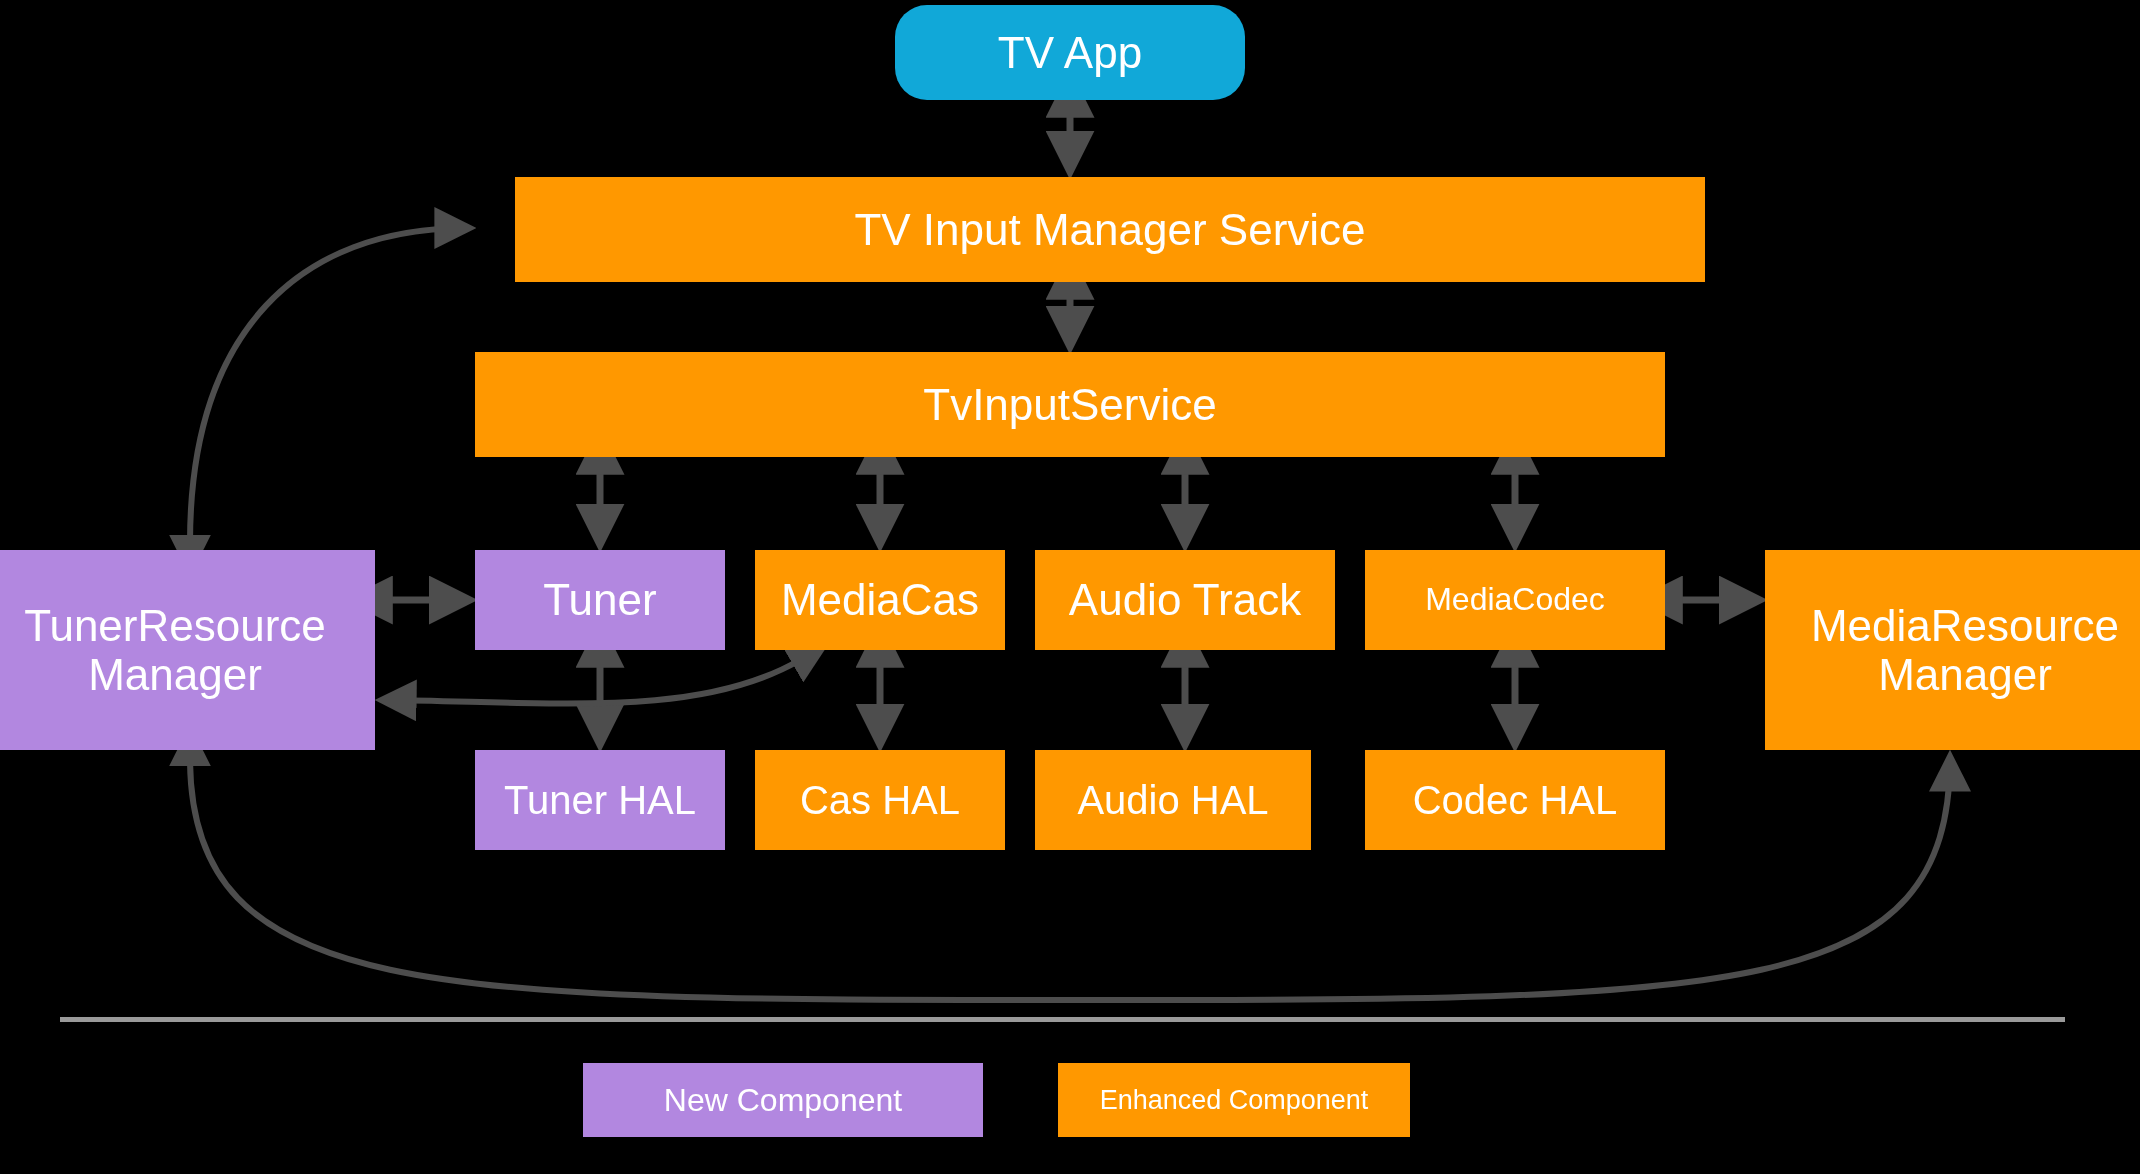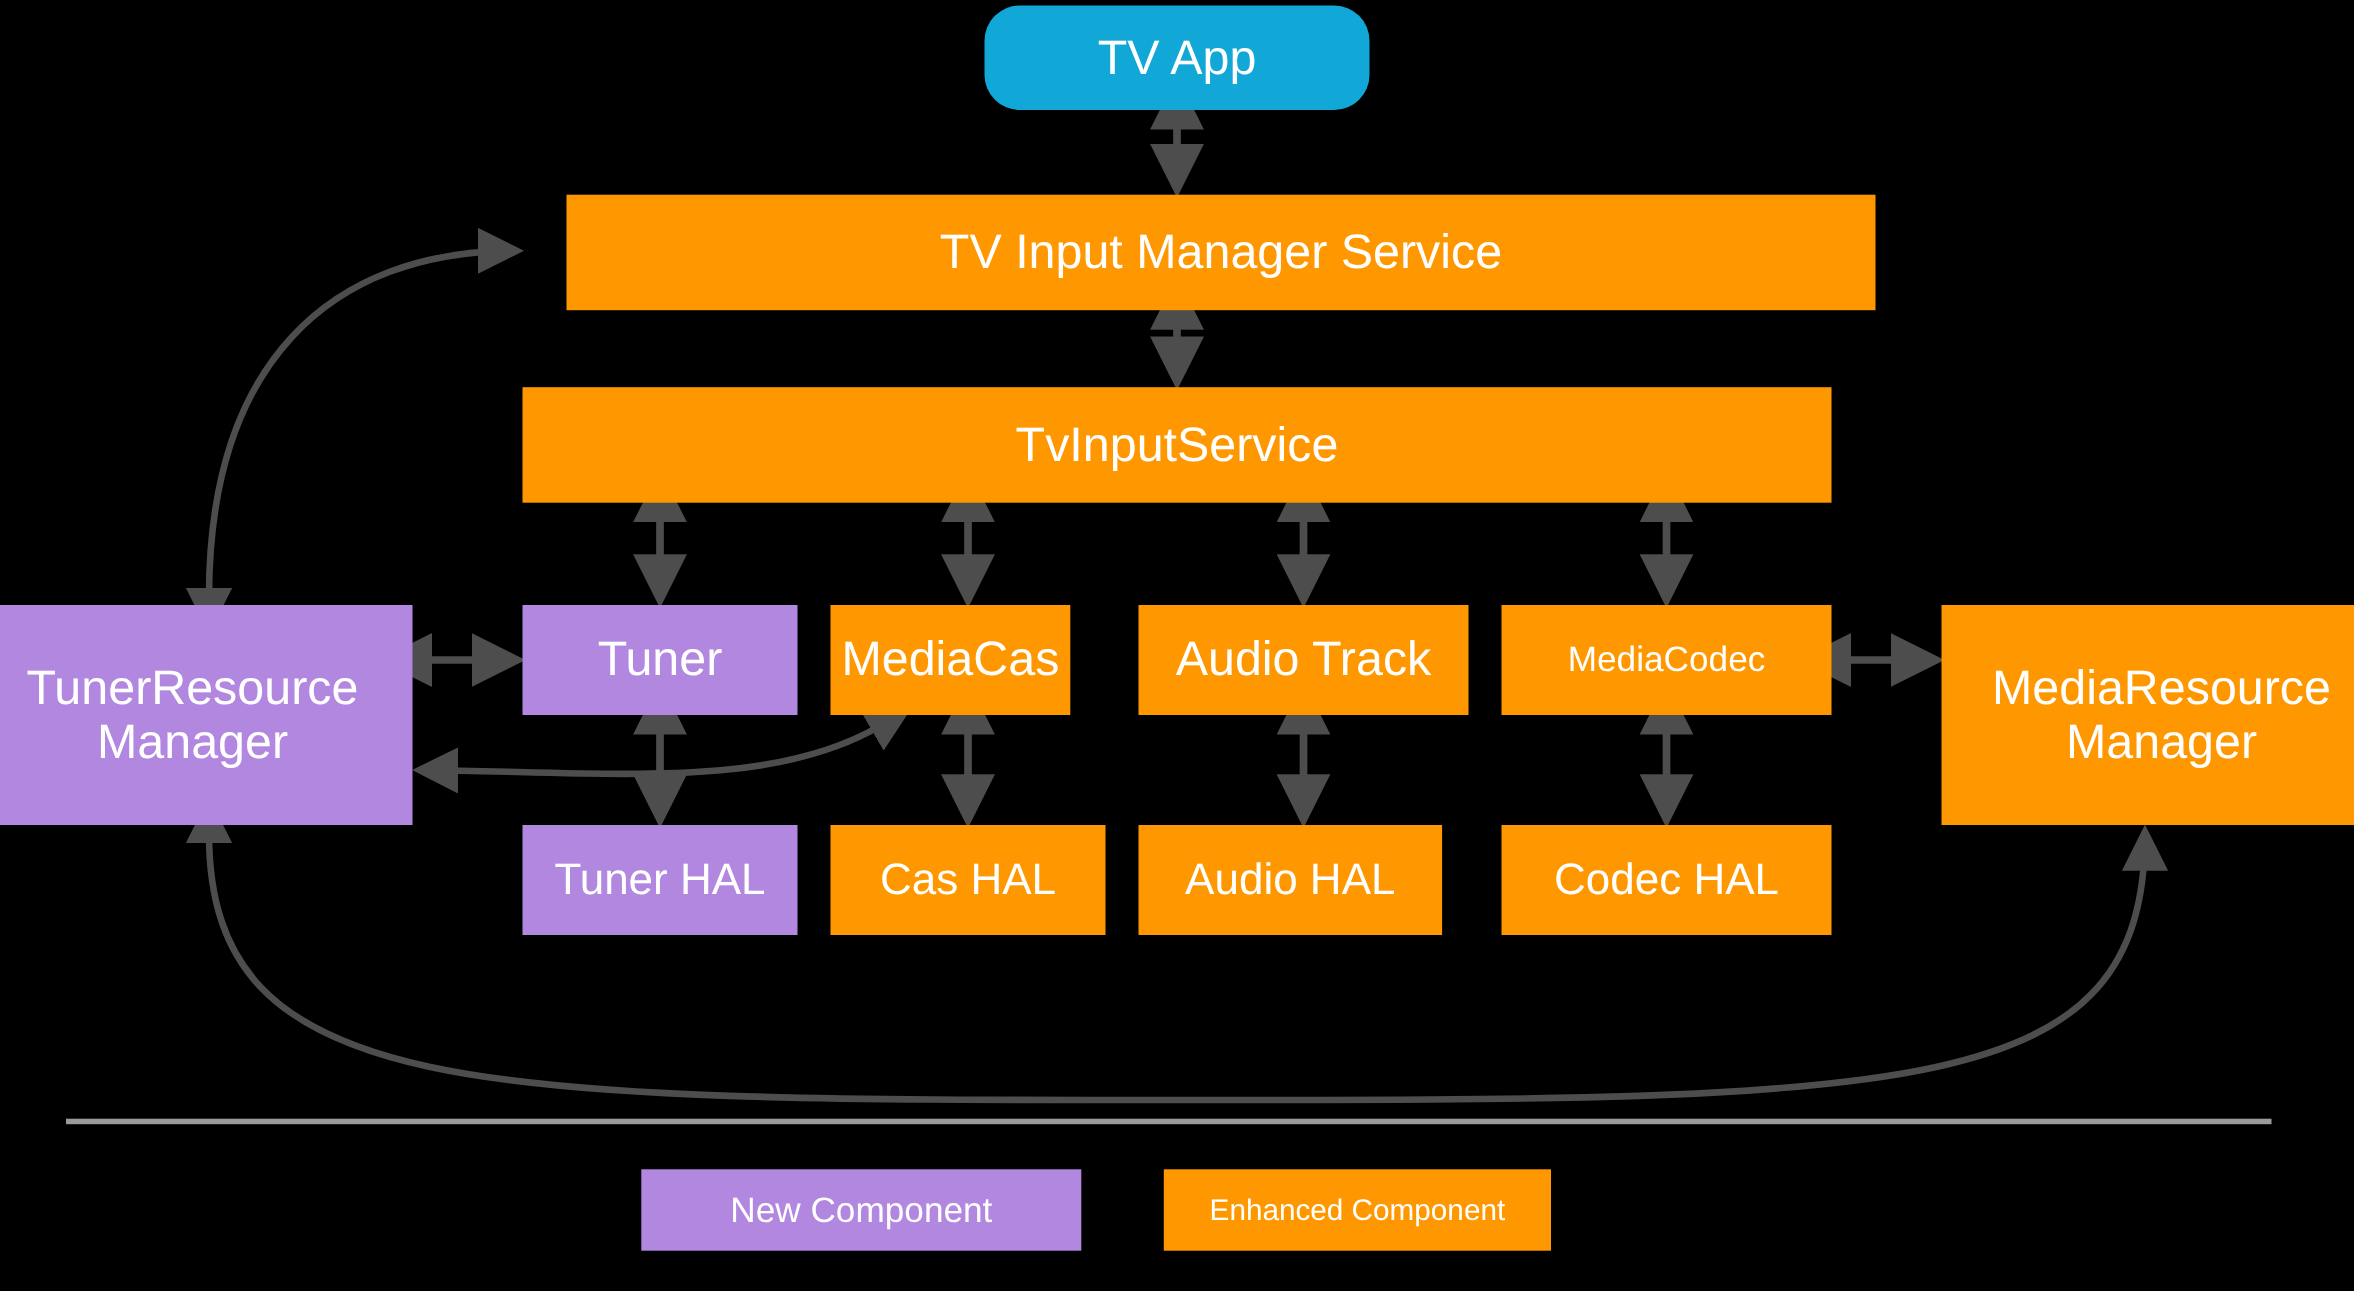--- a/index.html
+++ b/index.html
@@ -109,7 +109,7 @@
 
   <div class="node purple" style="left:475px; top:550px; width:250px; height:100px; font-size:44px;">Tuner</div>
 
-  <div class="node orange" style="left:755px; top:550px; width:218px; height:100px; font-size:44px;">MediaCas</div>
+  <div class="node orange" style="left:755px; top:550px; width:250px; height:100px; font-size:44px;">MediaCas</div>
 
   <div class="node orange" style="left:1035px; top:550px; width:300px; height:100px; font-size:44px;">Audio Track</div>
 

